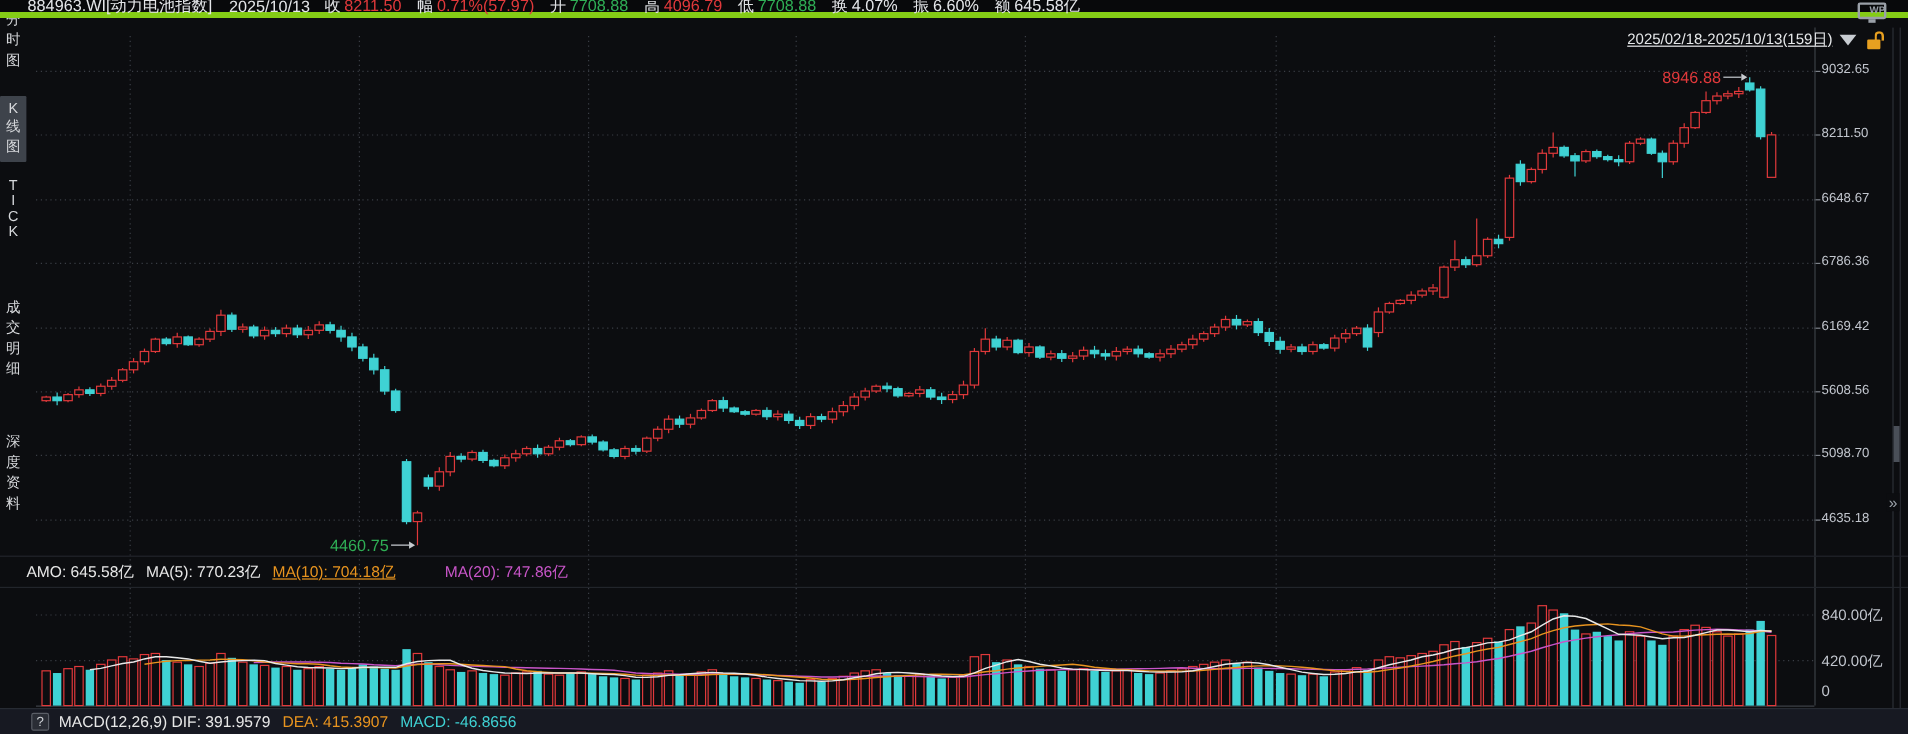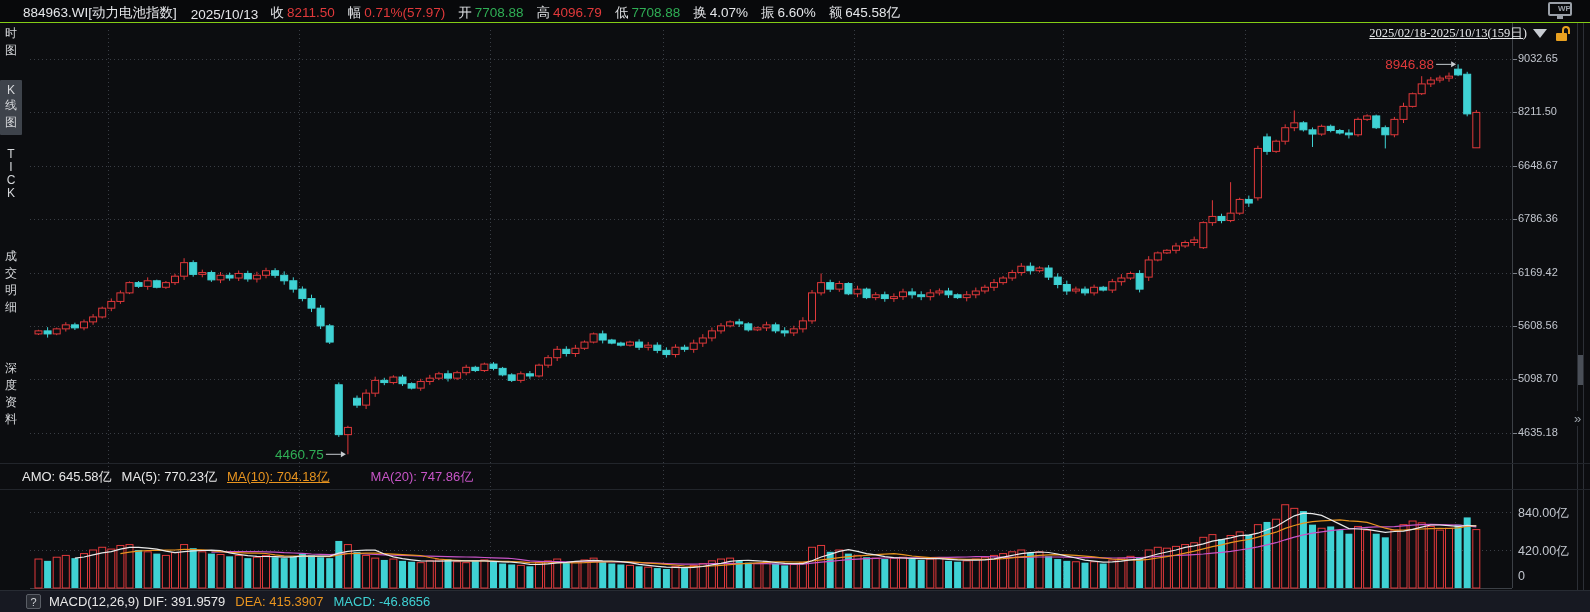--- a/index.html
+++ b/index.html
@@ -8,8 +8,8 @@
   #stage { position:relative; width:1590px; height:612px; background:#0c0d10; }
 
   
-  #topbar { position:absolute; left:0; top:0; width:1590px; height:23px;
-    background:#08090b; border-bottom:1px solid #84cc16; display:flex; align-items:flex-end;
+  #topbar { position:absolute; left:0; top:0; width:1590px; height:15px;
+    background:#08090b; border-bottom:5px solid #84cc16; display:flex; align-items:center;
     font-size:13.5px; color:#e4e6e9; white-space:nowrap; z-index:30; }
   #topbar .sym { margin-left:23px; margin-right:14px; }
   #topbar .tdate { margin-right:12px; }

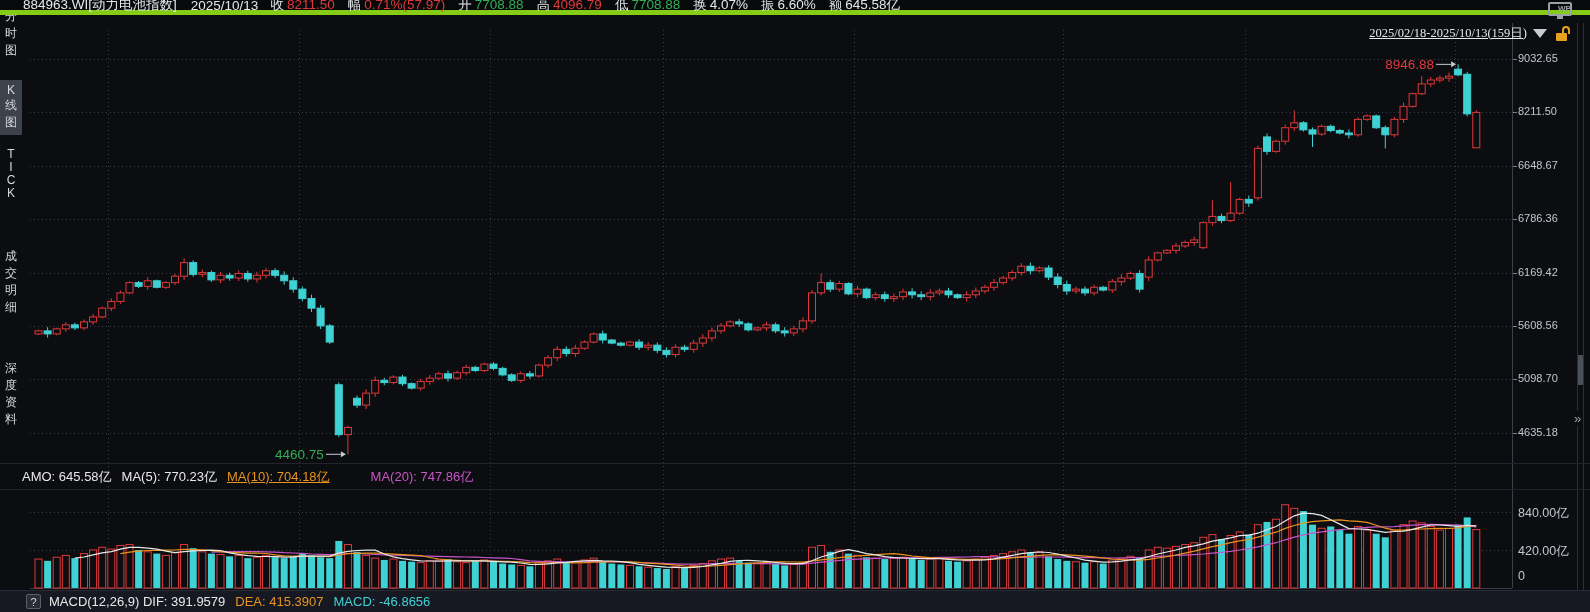--- a/index.html
+++ b/index.html
@@ -25,7 +25,7 @@
   
   #rangebar { position:absolute; top:25px; right:20px; height:16px; display:flex;
     align-items:center; z-index:30; }
-  #range-text { color:#e6e8ea; font-size:12.5px; text-decoration:underline;font-family:Liberation Serif, serif; }
+  #range-text { color:#e6e8ea; font-size:12.5px; text-decoration:underline; }
   #range-caret { width:0; height:0; border-left:7px solid transparent; border-right:7px solid transparent;
     border-top:9px solid #c8ccd2; margin-left:6px; }
   #lock-icon { position:relative; width:14px; height:15px; margin-left:9px; }

